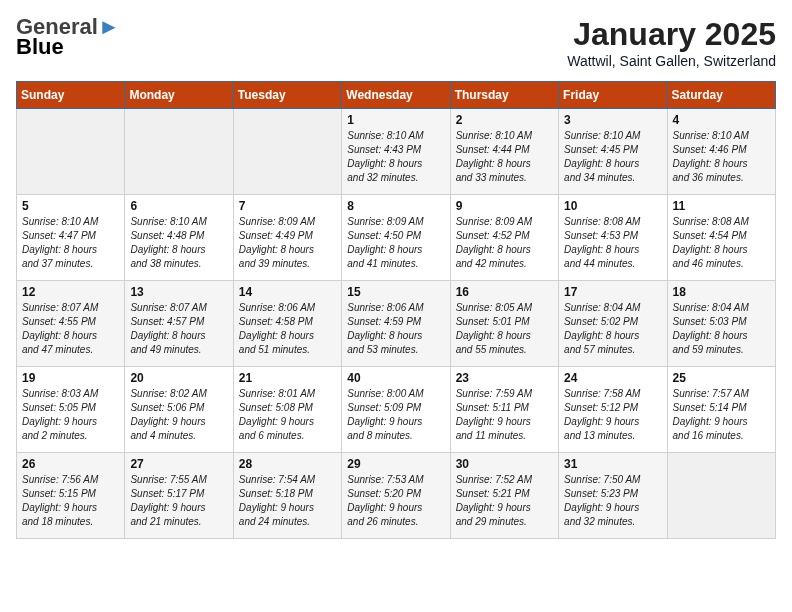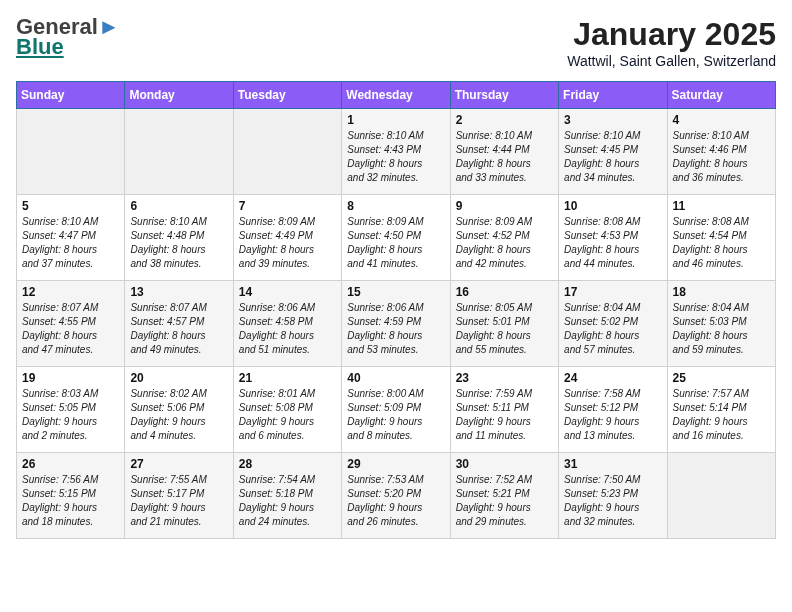--- a/index.html
+++ b/index.html
@@ -98,7 +98,7 @@
       </span>
     </div>
     <div style="display:flex;align-items:center;margin-top:-2px;">
-      <span style="font-size:22px;font-weight:bold;color:#0f766e;line-height:1;text-decoration:underline;">Blue</span>
+      <span style="font-size:22px;font-weight:bold;color:#000000;line-height:1;">Blue</span>
     </div>
   </div>
   <div class="title-block">

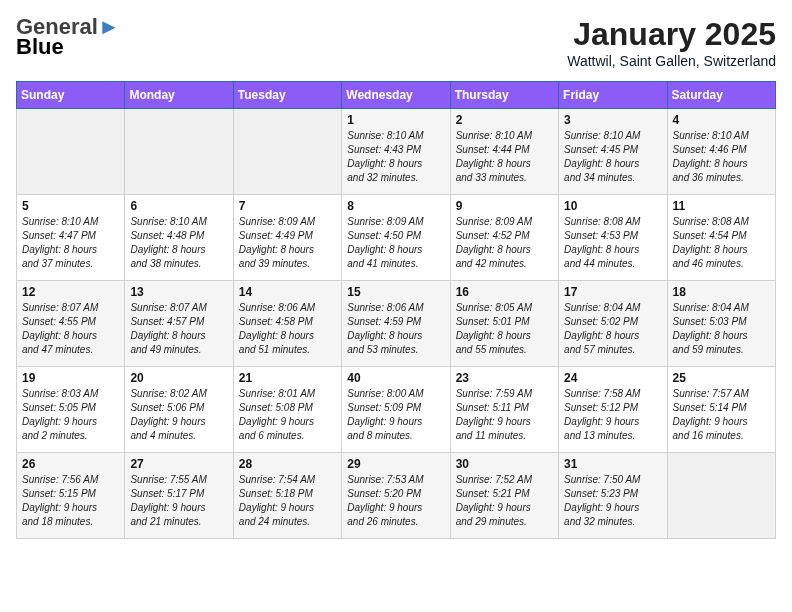--- a/index.html
+++ b/index.html
@@ -49,7 +49,7 @@
       font-size: 10.5px;
     }
     .calendar thead th {
-      background: #8b5cf6;
+      background: #c2410c;
       color: #fff;
       padding: 6px 4px;
       text-align: left;

